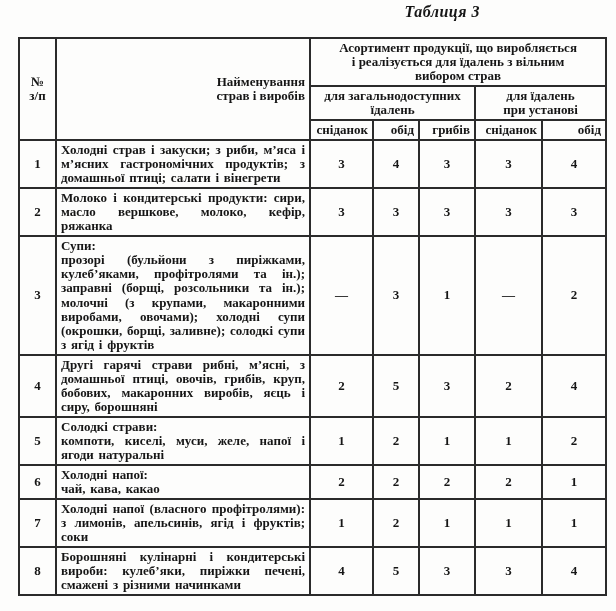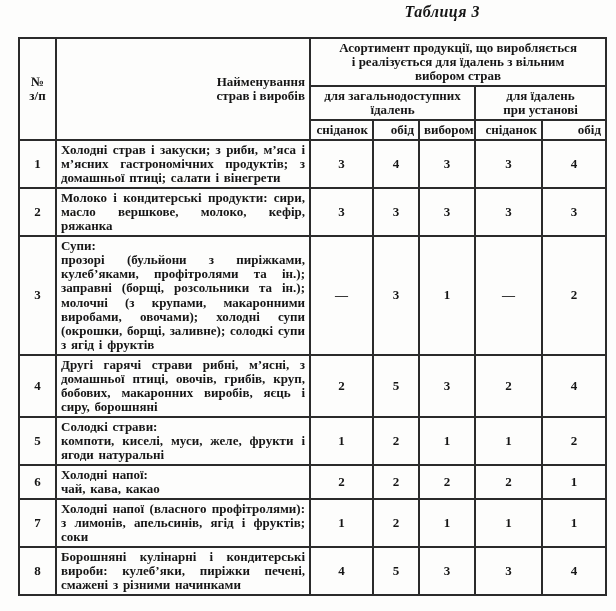--- a/index.html
+++ b/index.html
@@ -89,7 +89,7 @@
       <tr>
         <th class="meal-h">сніданок</th>
         <th class="meal-h">обід</th>
-        <th class="meal-h">вибором</th>
+        <th class="meal-h">грибів</th>
         <th class="meal-h">сніданок</th>
         <th class="meal-h">обід</th>
       </tr>

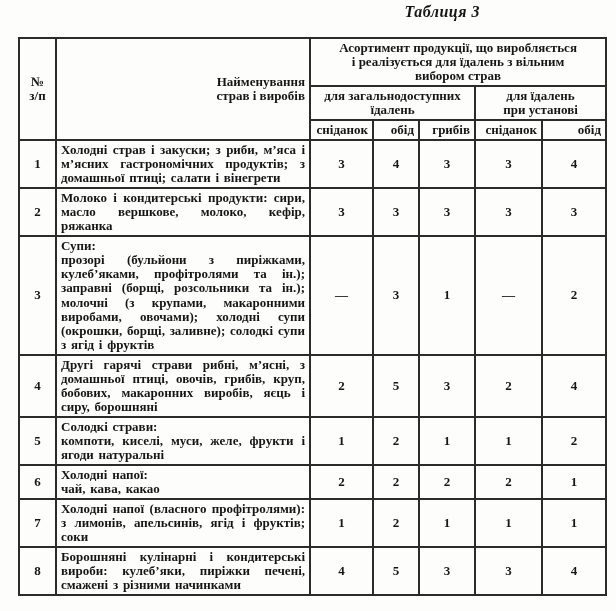--- a/index.html
+++ b/index.html
@@ -135,7 +135,7 @@
       <tr>
         <td class="num-cell">5</td>
         <td class="name-cell prewrap">Солодкі страви:
-компоти, киселі, муси, желе, фрукти і ягоди натуральні</td>
+компоти, киселі, муси, желе, напої і ягоди натуральні</td>
         <td class="val-cell">1</td>
         <td class="val-cell">2</td>
         <td class="val-cell">1</td>

